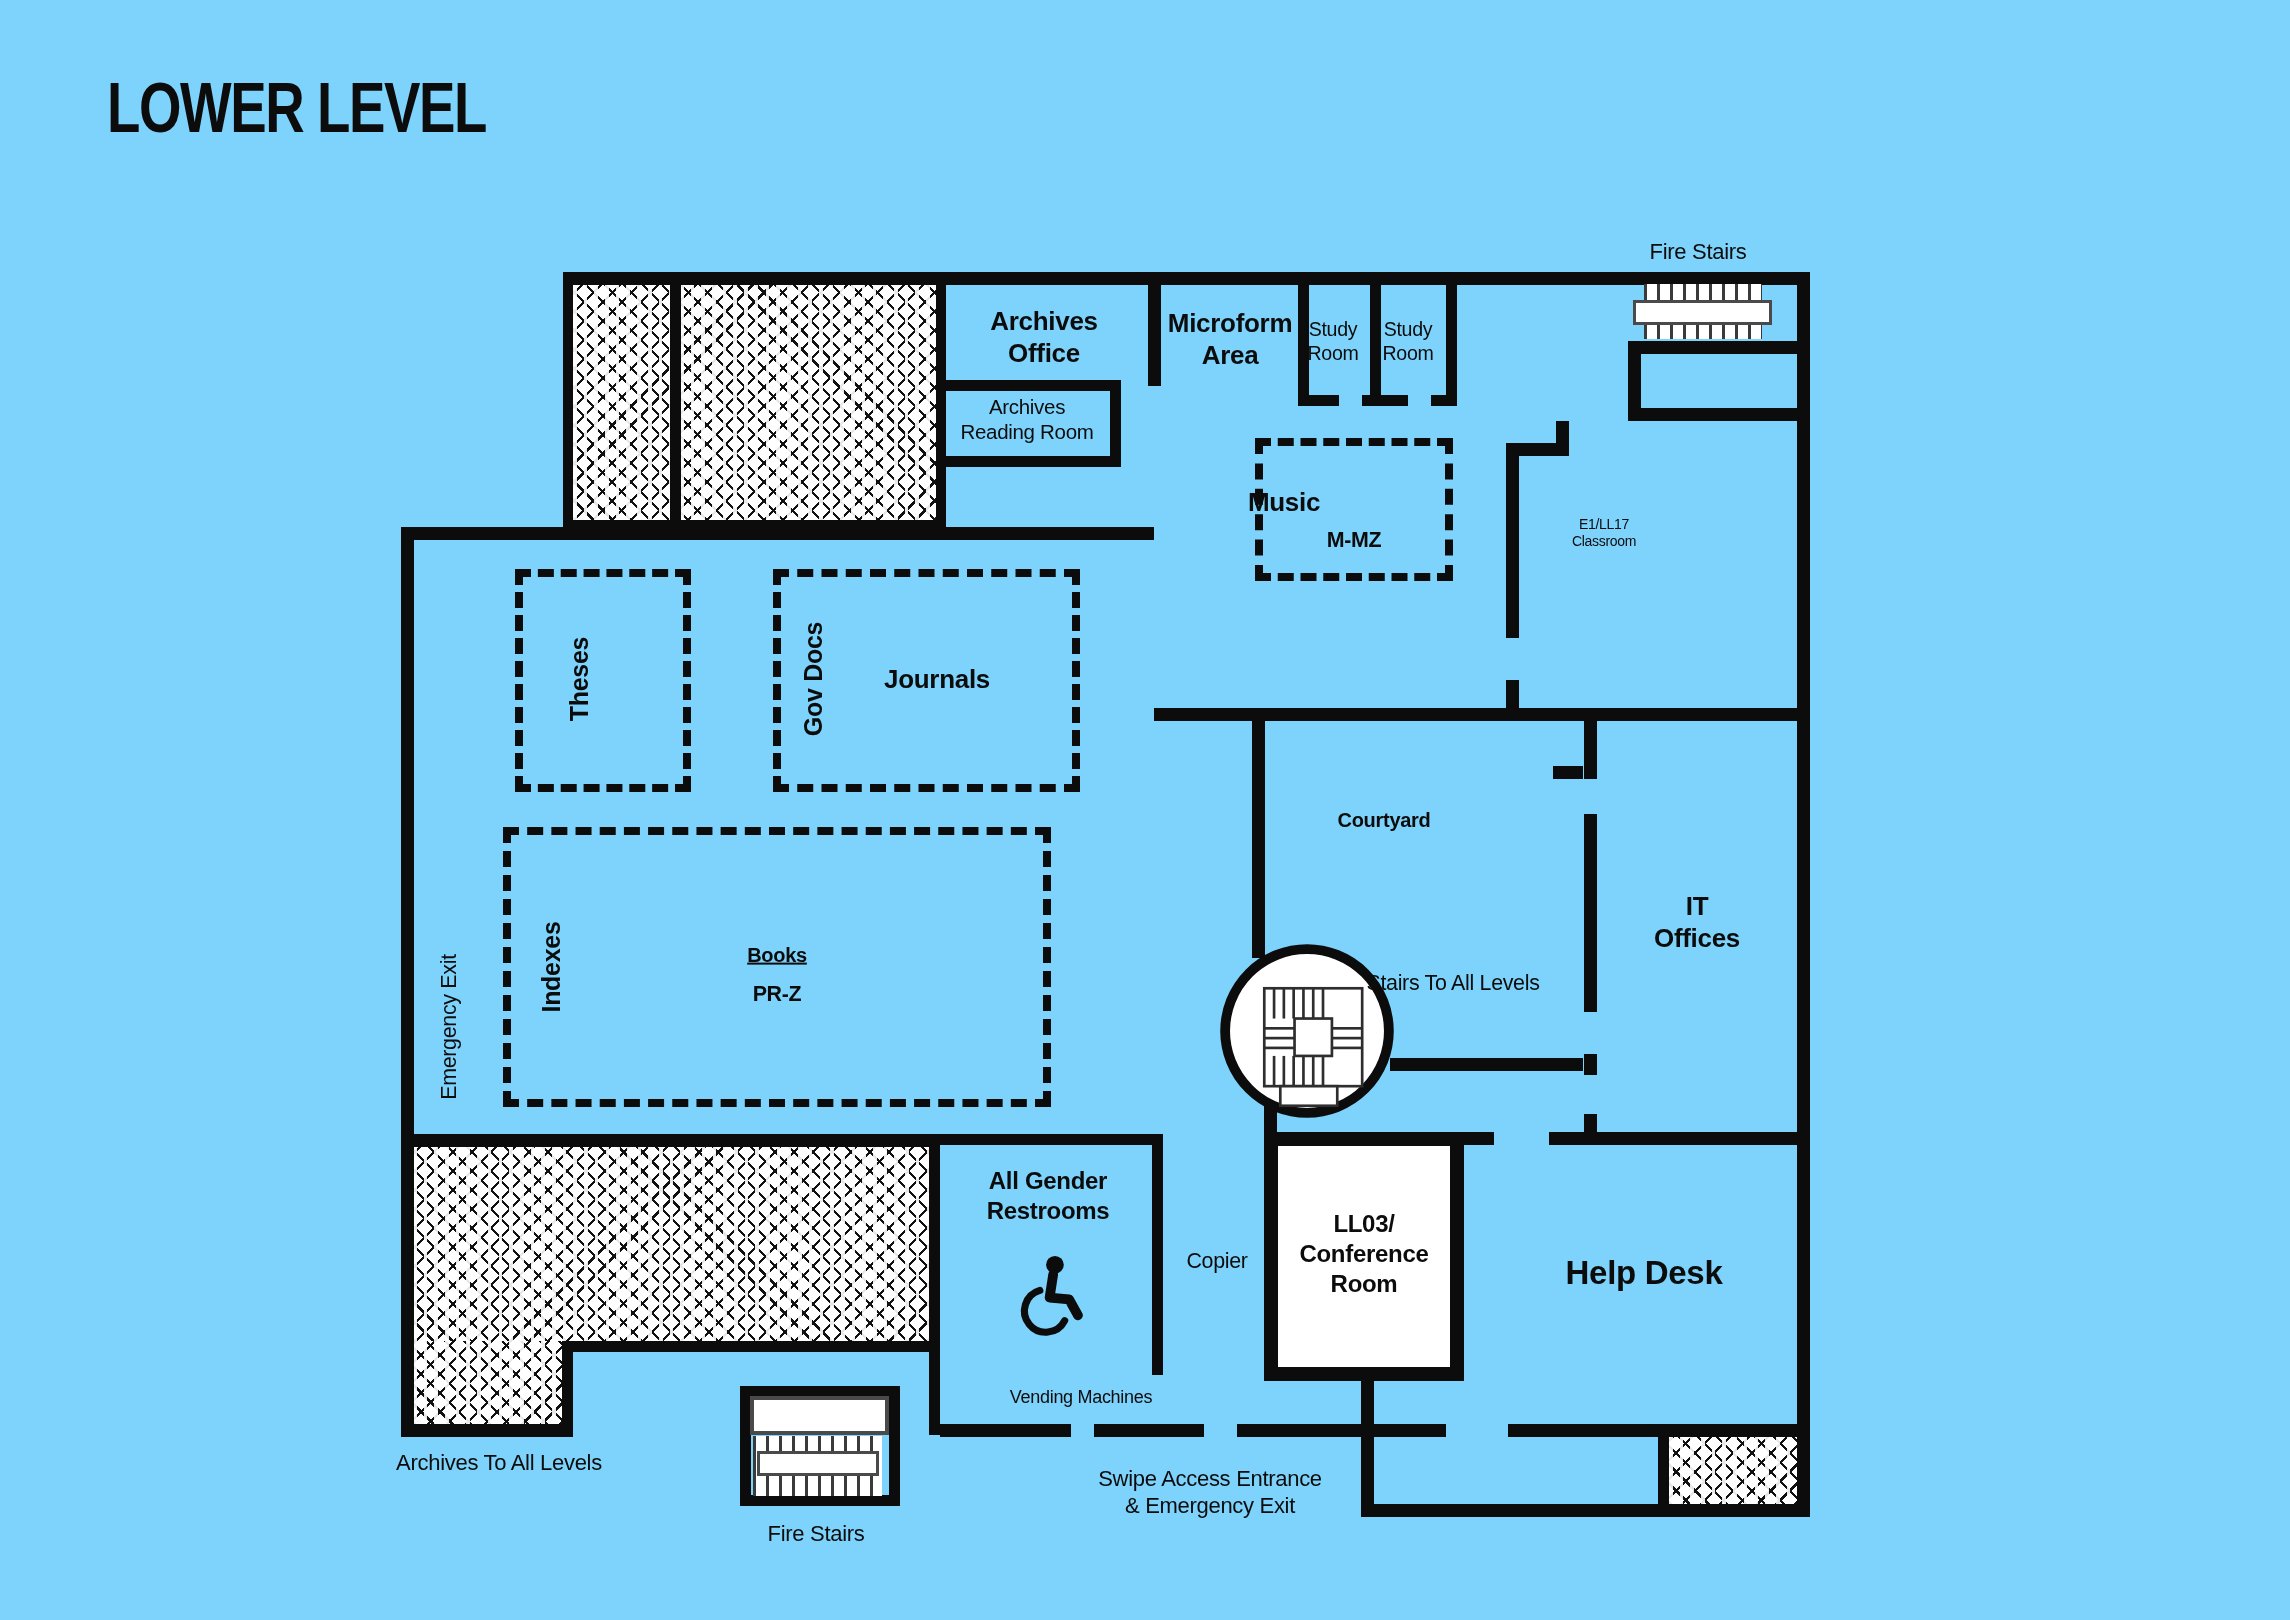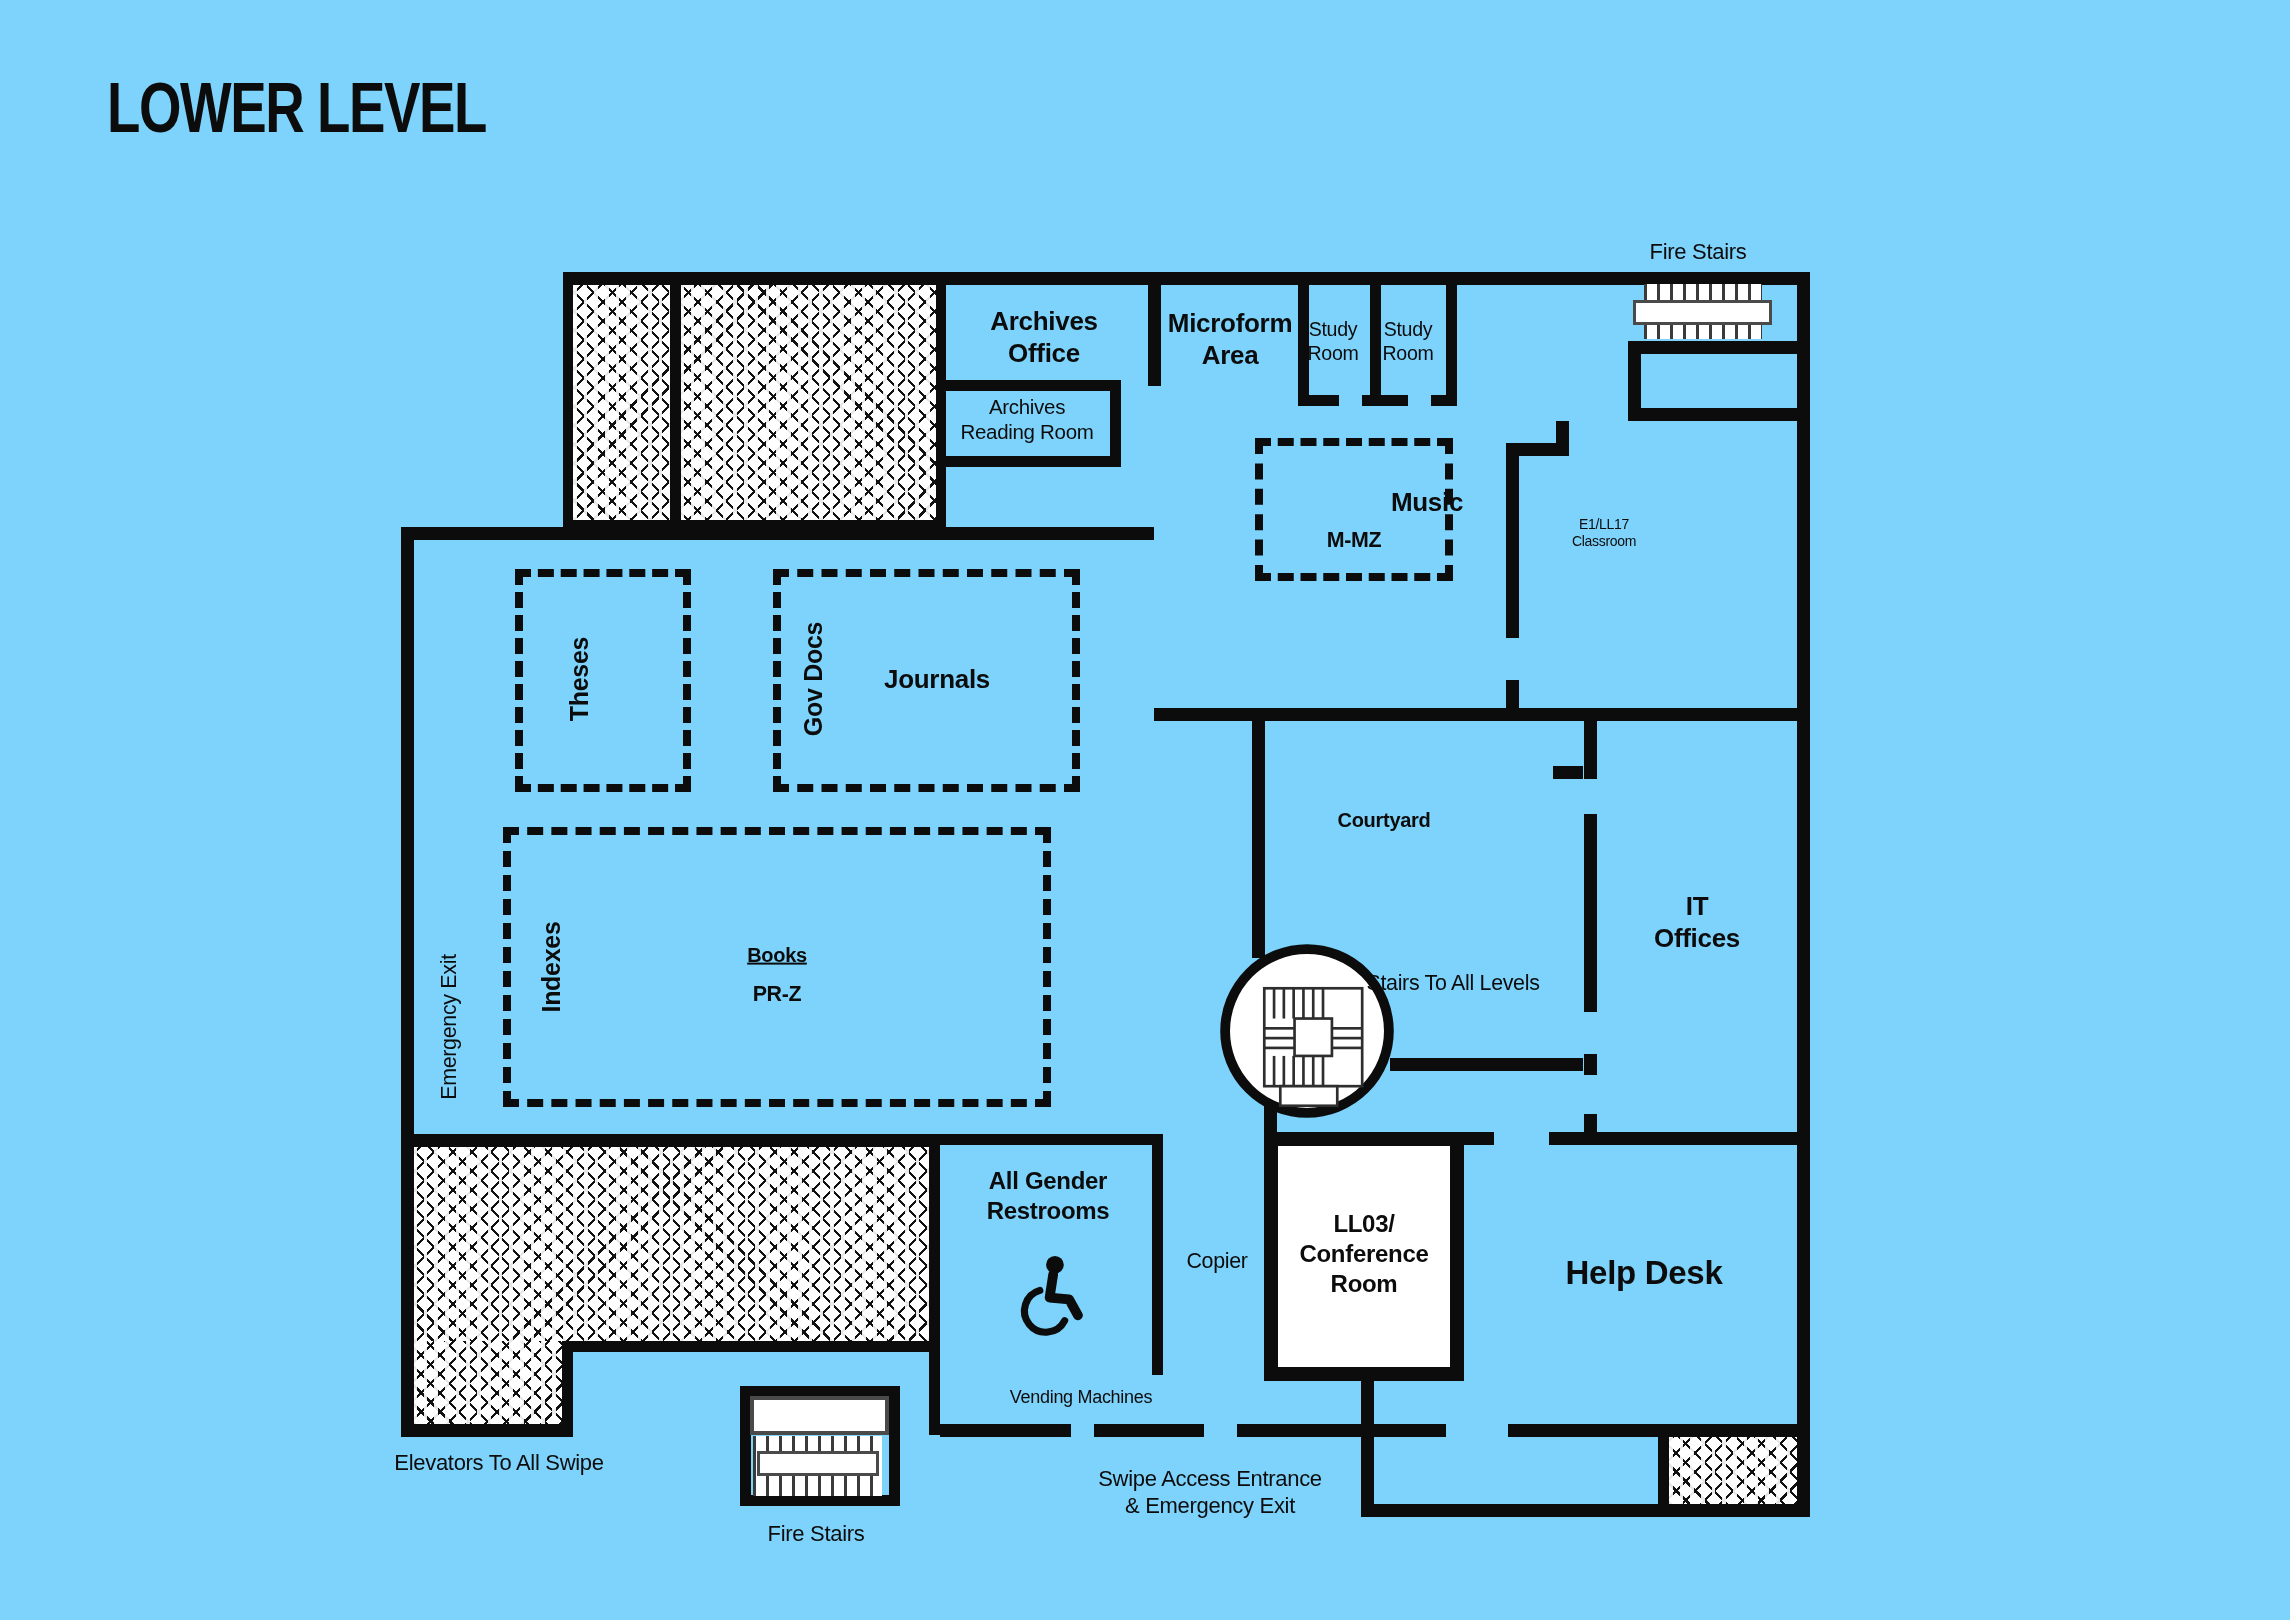--- a/index.html
+++ b/index.html
@@ -158,7 +158,7 @@
 Room</div>
   <div class="lbl" style="left:1027px;top:419px;font-size:20.5px;">Archives
 Reading Room</div>
-  <div class="lbl b" style="left:1427px;top:502px;font-size:26px;">Music</div>
+  <div class="lbl b" style="left:1284px;top:502px;font-size:26px;">Music</div>
   <div class="lbl b" style="left:1354px;top:540px;font-size:21.4px;">M-MZ</div>
   <div class="lbl" style="left:1604px;top:533px;font-size:14px;">E1/LL17
 Classroom</div>

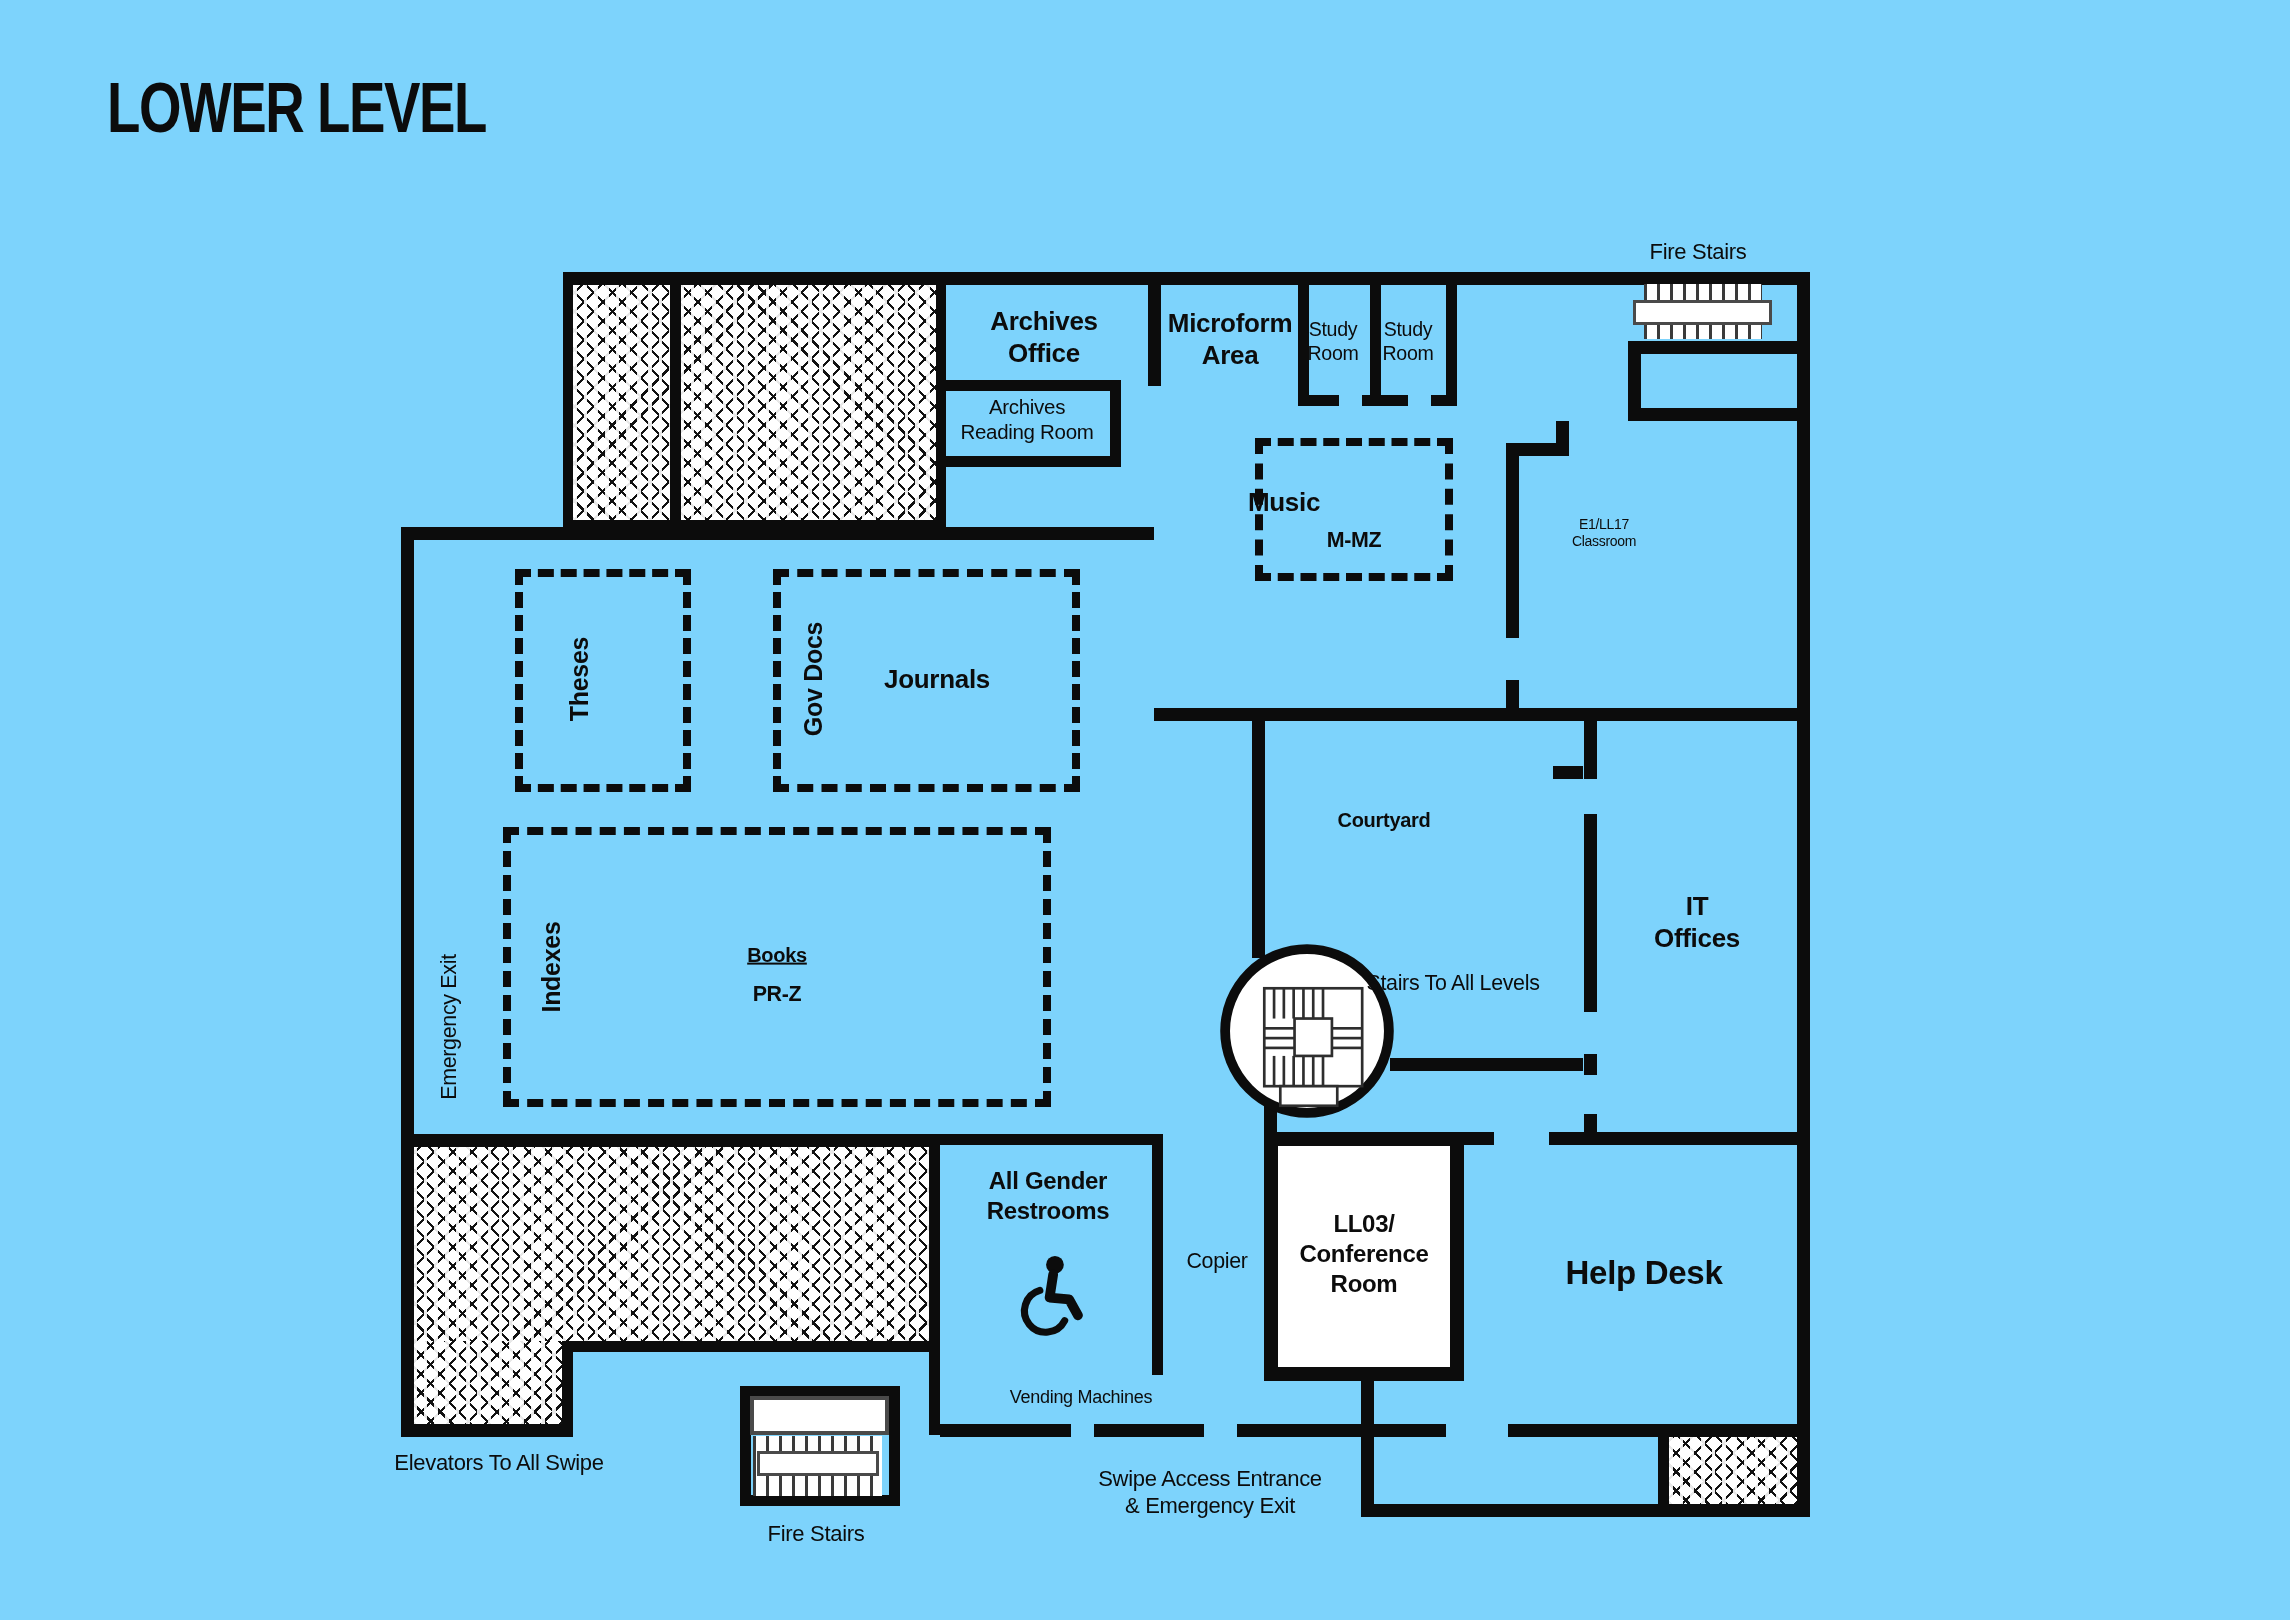--- a/index.html
+++ b/index.html
@@ -183,7 +183,7 @@
   <div class="lbl" style="left:1081px;top:1397px;font-size:18px;">Vending Machines</div>
   <div class="lbl" style="left:1210px;top:1472px;font-size:22px;margin-top:20px;">Swipe Access Entrance
 &amp; Emergency Exit</div>
-  <div class="lbl" style="left:499px;top:1463px;font-size:22px;">Elevators To All Swipe</div>
+  <div class="lbl" style="left:499px;top:1463px;font-size:22px;">Archives To All Levels</div>
   <div class="lbl" style="left:816px;top:1534px;font-size:22px;">Fire Stairs</div>
 
 </div>

